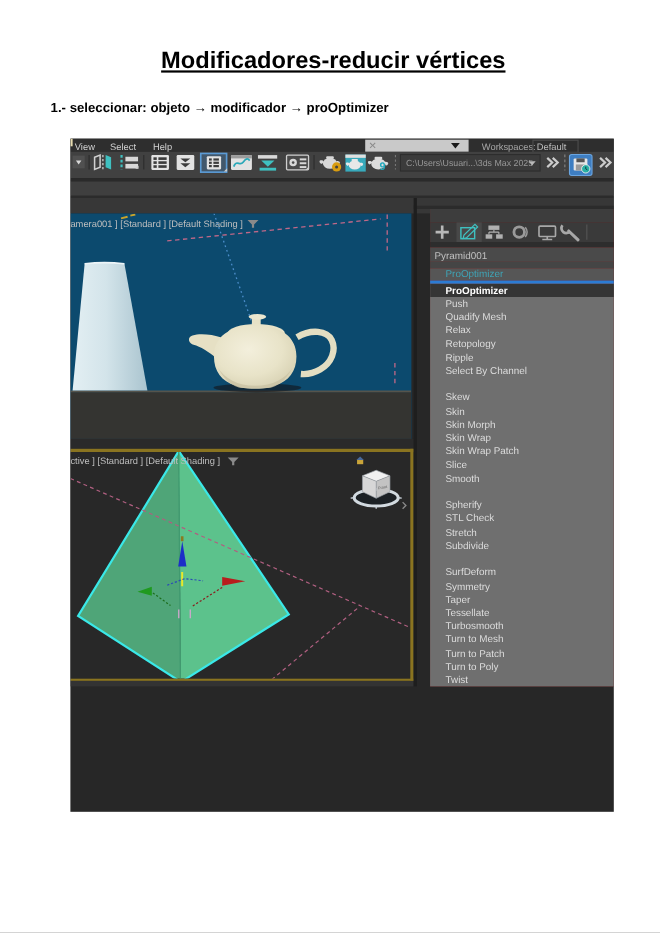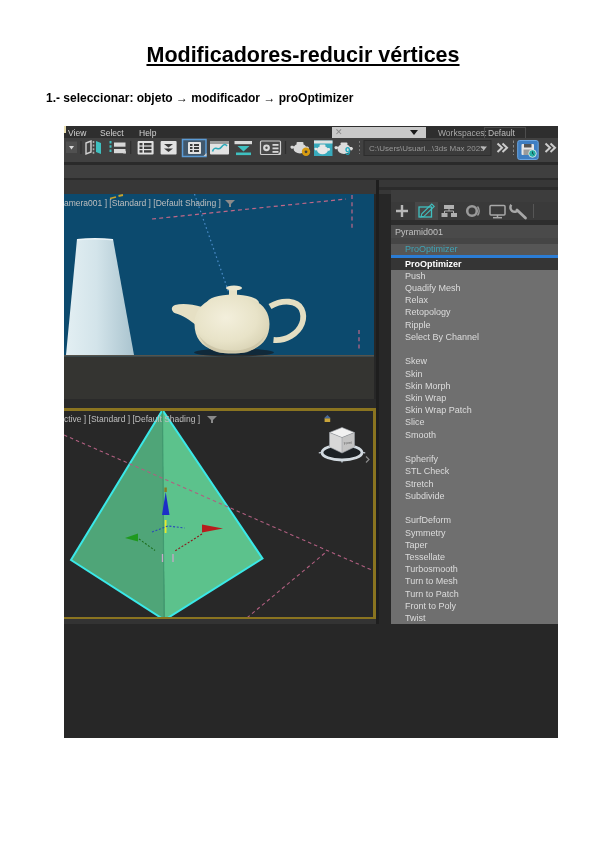--- a/index.html
+++ b/index.html
@@ -282,7 +282,7 @@
         <div class="li" style="top:305.75px">Turbosmooth</div>
         <div class="li" style="top:317.98px">Turn to Mesh</div>
         <div class="li" style="top:330.21px">Turn to Patch</div>
-        <div class="li" style="top:342.44px">Front to Poly</div>
+        <div class="li" style="top:342.44px">Turn to Poly</div>
         <div class="li" style="top:354.67px">Twist</div>
       </div>
     </div>

